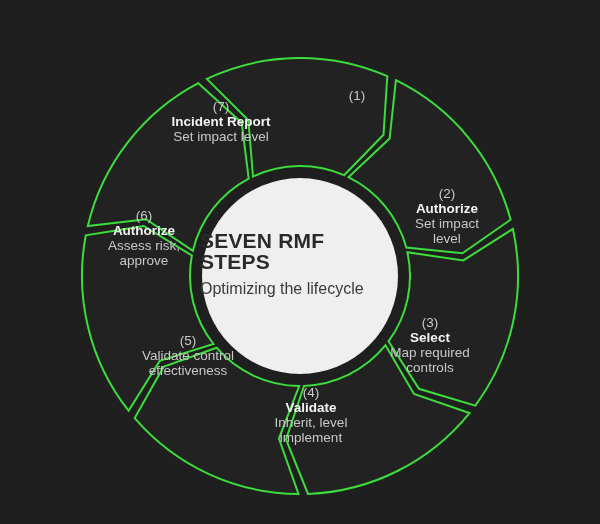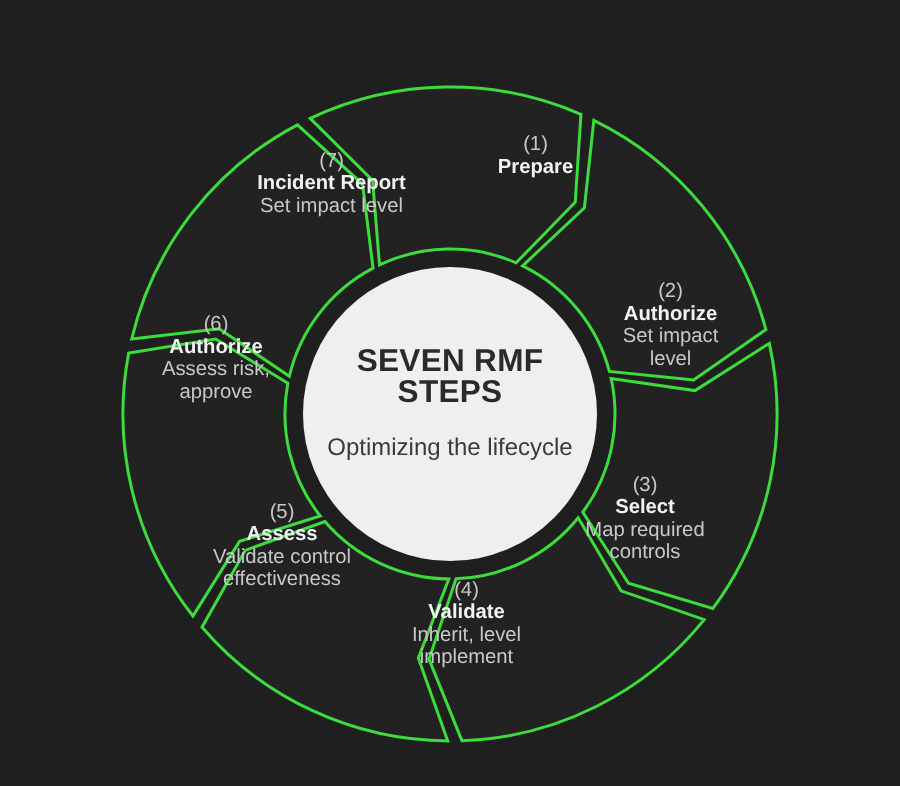--- a/index.html
+++ b/index.html
@@ -77,7 +77,6 @@
 
 <div class="label" style="left:357px; top:88px; width:130px; margin-left:-65px;">
   <span class="num">(1)</span>
-  <span class="title">Prepare</span>
 </div>
 
 <div class="label" style="left:447px; top:186px; width:90px; margin-left:-45px;">

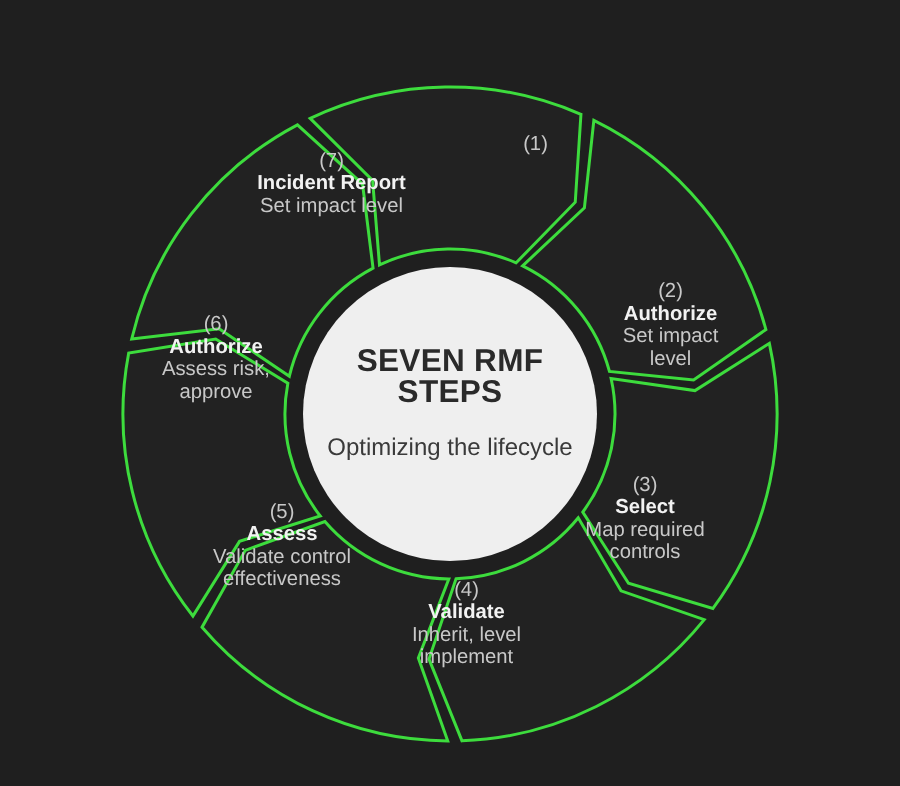--- a/index.html
+++ b/index.html
@@ -36,7 +36,6 @@
   .center-text {
     position: absolute;
     left: 200px; top: 230px; width: 200px;
-    text-align: center;
     color: #2a2a2a;
   }
   .center-text .ctitle {

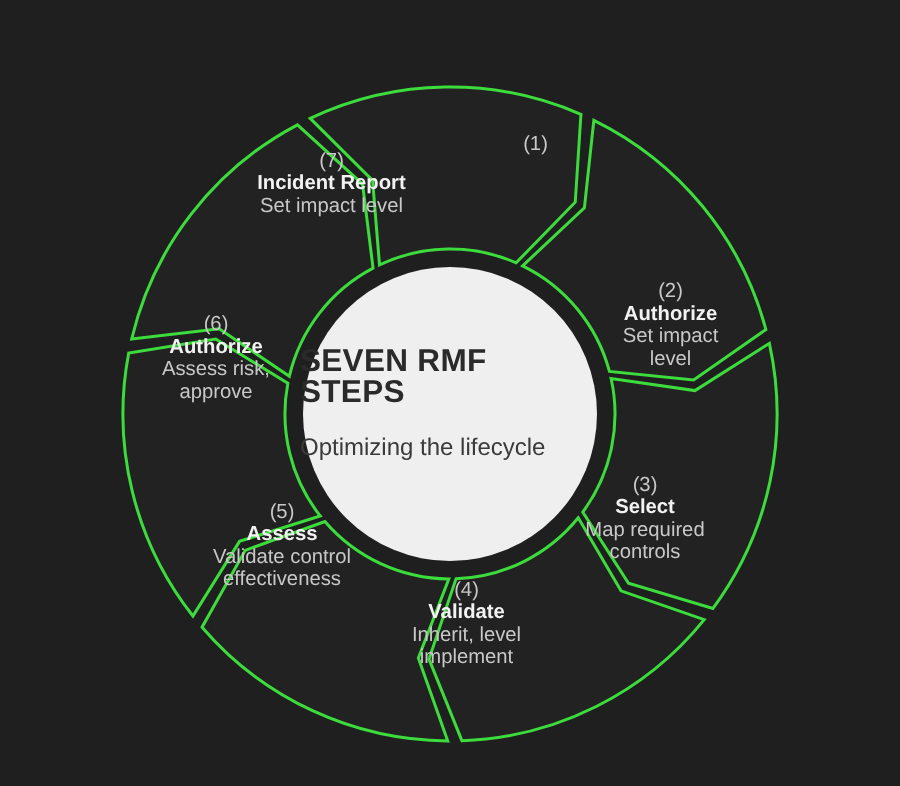--- a/index.html
+++ b/index.html
@@ -50,7 +50,7 @@
     font-size: 16px;
     line-height: 17px;
     color: #3a3a3a;
-    margin-top: 18px;
+    margin-top: 8px;
   }
 </style>
 </head>

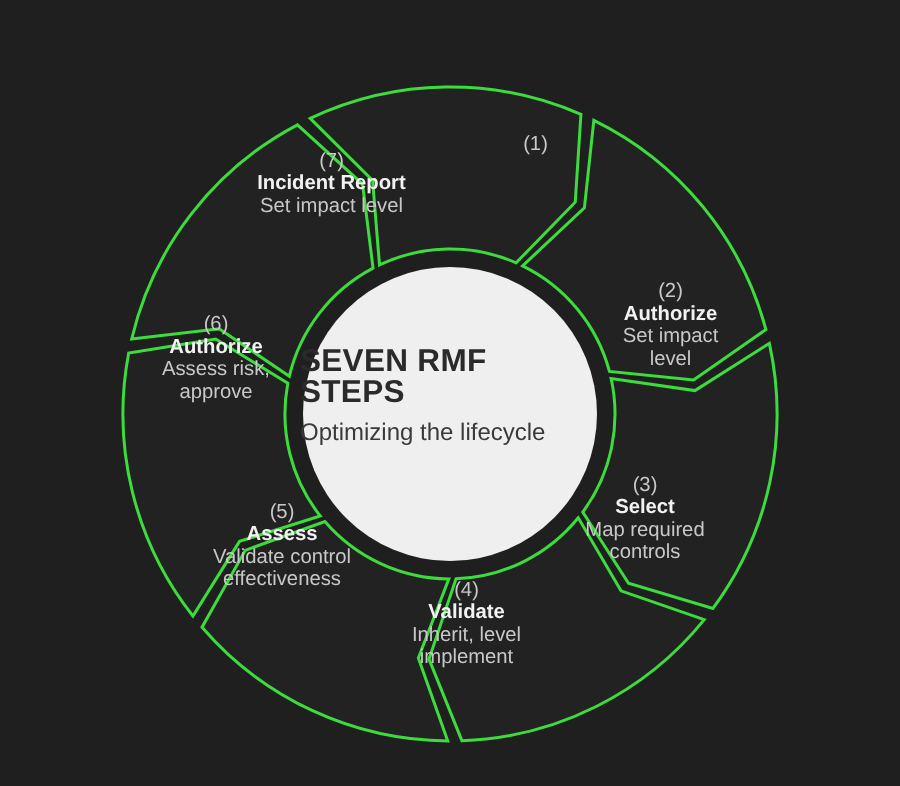--- a/index.html
+++ b/index.html
@@ -98,7 +98,6 @@
 
 <div class="label" style="left:188px; top:333px; width:110px; margin-left:-55px;">
   <span class="num">(5)</span>
-  <span class="title">Assess</span>
   <span class="desc">Validate control effectiveness</span>
 </div>
 

